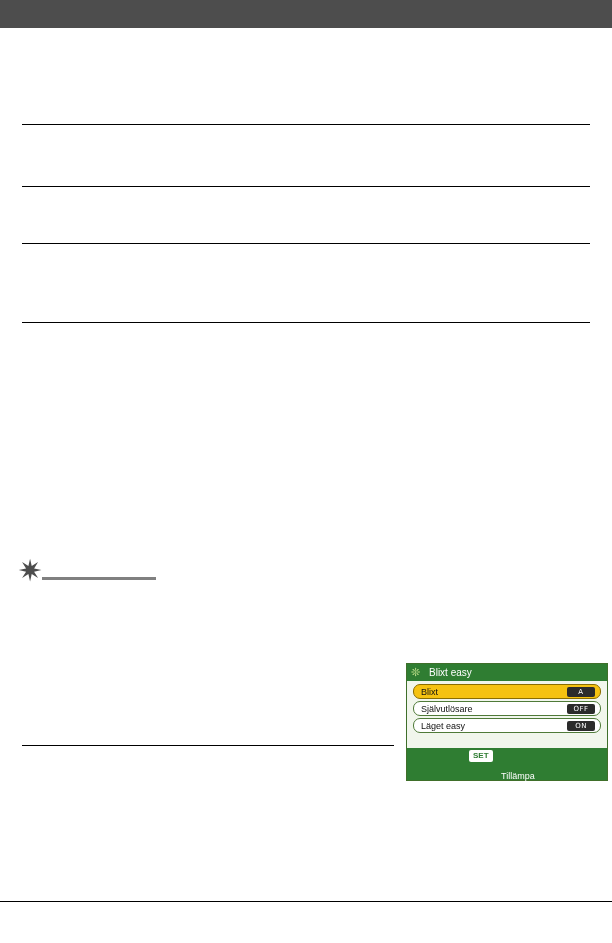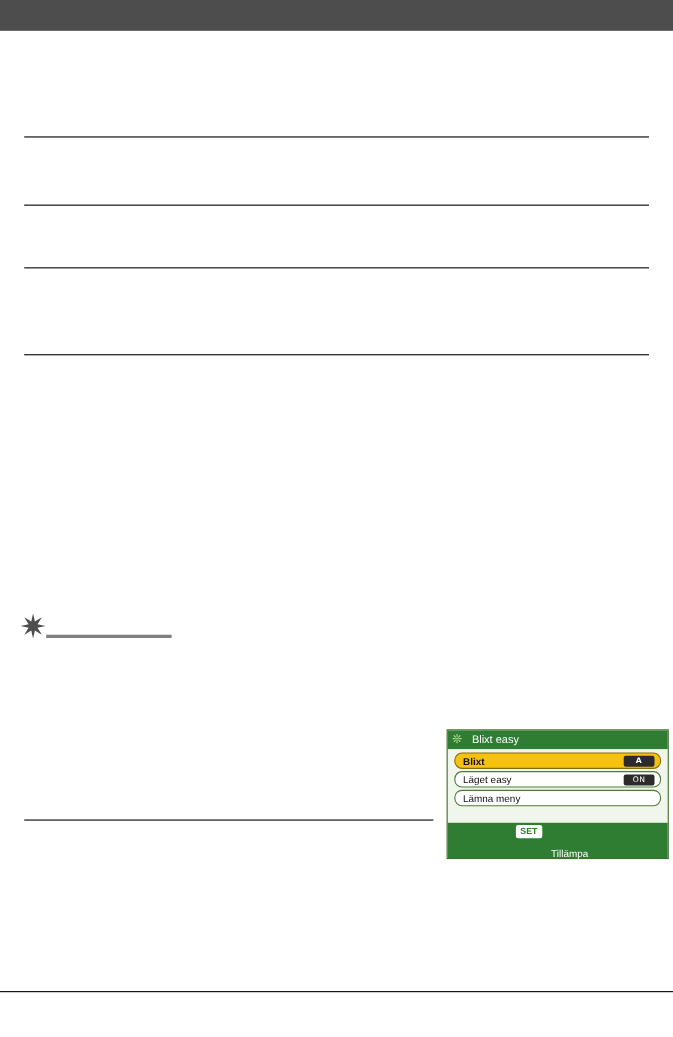--- a/index.html
+++ b/index.html
@@ -139,7 +139,6 @@
   .lcd-row.selected {
     background: #f5c211;
     border-color: #8a6d00;
-    font-weight: bold;
   }
   .lcd-row-label {
     position: absolute;

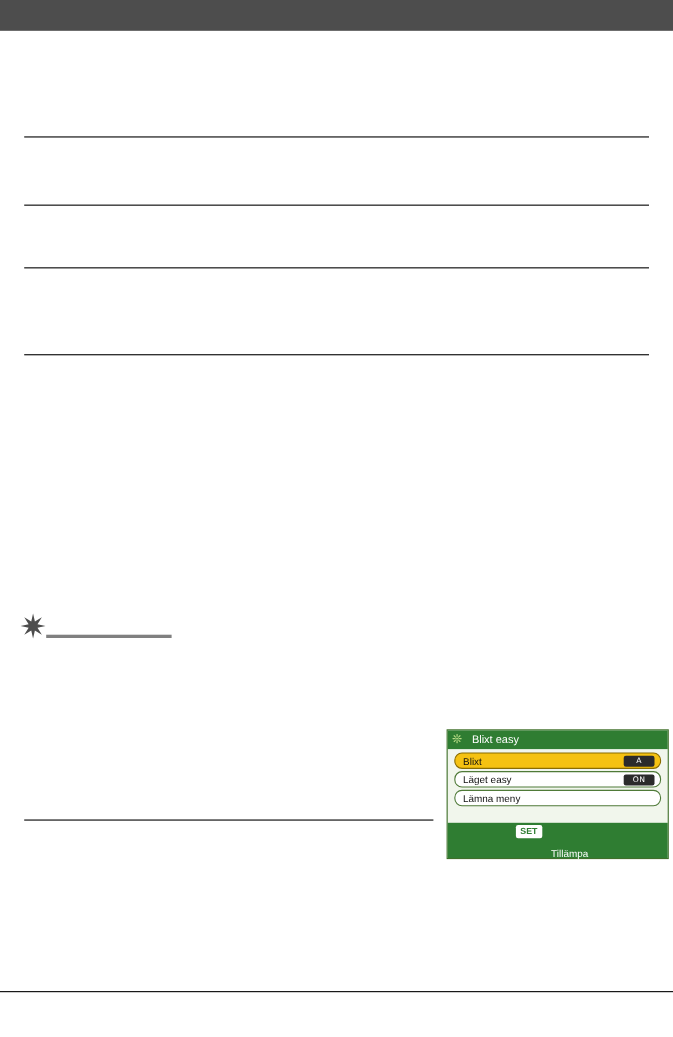--- a/index.html
+++ b/index.html
@@ -225,6 +225,10 @@
       <span class="lcd-row-value">A</span>
     </div>
     <div class="lcd-row">
+      <span class="lcd-row-label">Självutlösare</span>
+      <span class="lcd-row-value">OFF</span>
+    </div>
+    <div class="lcd-row">
       <span class="lcd-row-label">Läget easy</span>
       <span class="lcd-row-value">ON</span>
     </div>

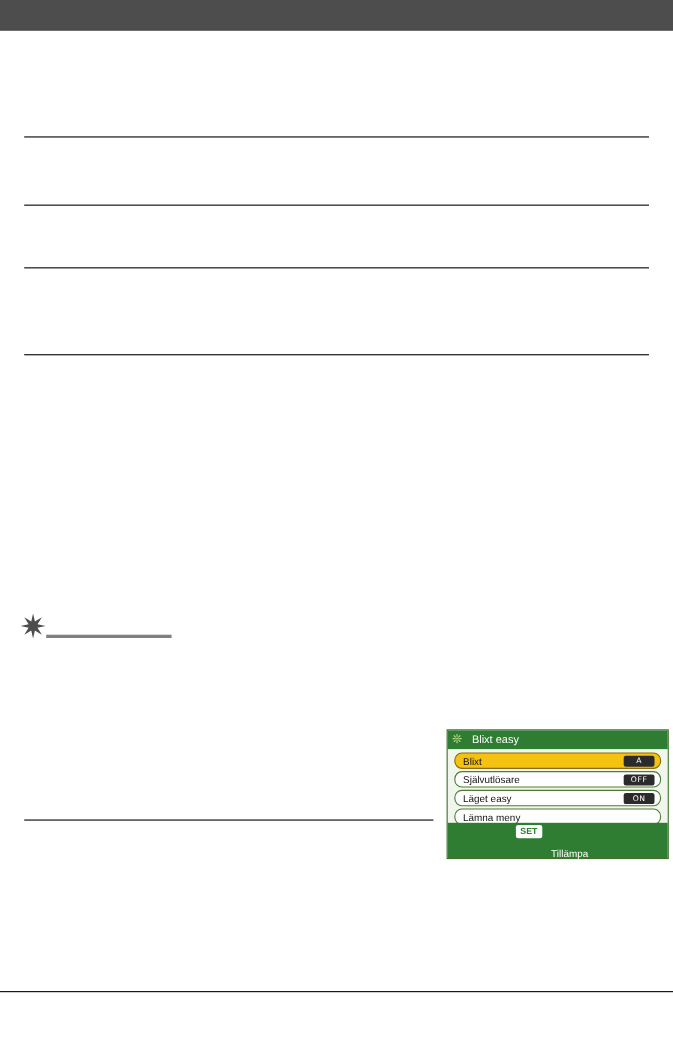--- a/index.html
+++ b/index.html
@@ -232,9 +232,6 @@
       <span class="lcd-row-label">Läget easy</span>
       <span class="lcd-row-value">ON</span>
     </div>
-    <div class="lcd-row">
-      <span class="lcd-row-label">Lämna meny</span>
-    </div>
   </div>
 
   <div class="lcd-footer">

